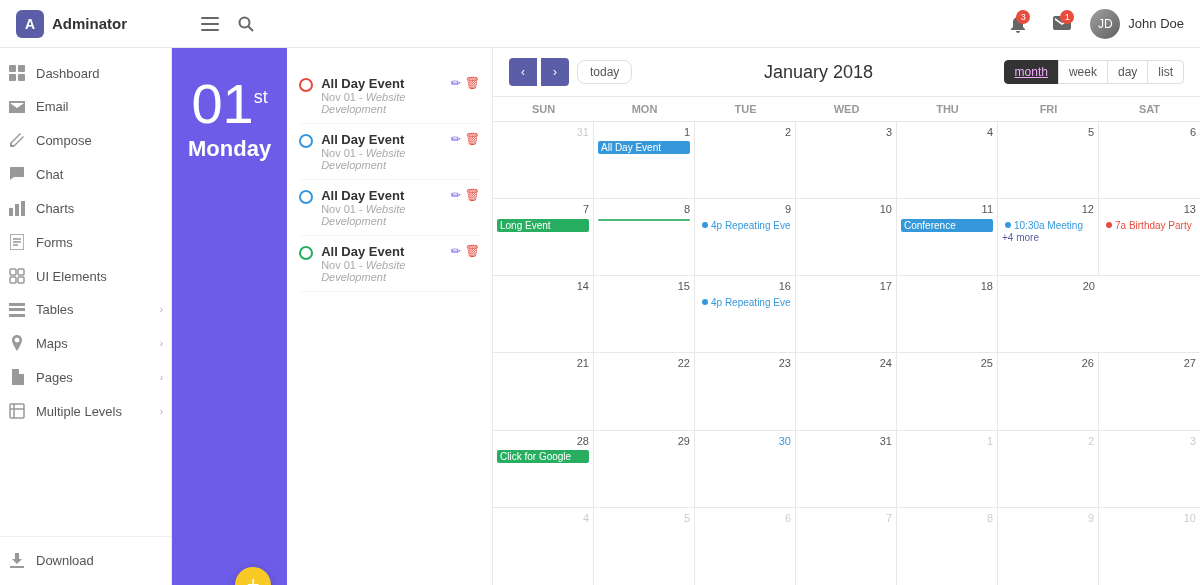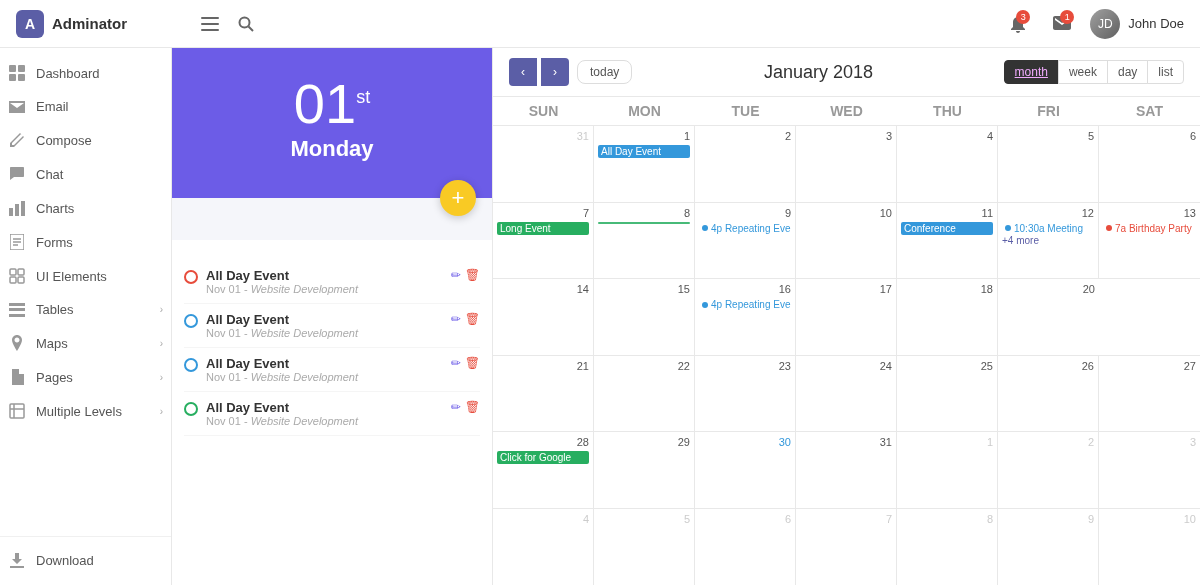--- a/index.html
+++ b/index.html
@@ -132,9 +132,8 @@
       width: 320px;
       flex-shrink: 0;
       display: flex;
-      flex-direction: column;
-      overflow: hidden;
-      gap: 42px;
+      flex-direction: row;
+      overflow: hidden;
     }
     .date-card {
       background: #6c5ce7;

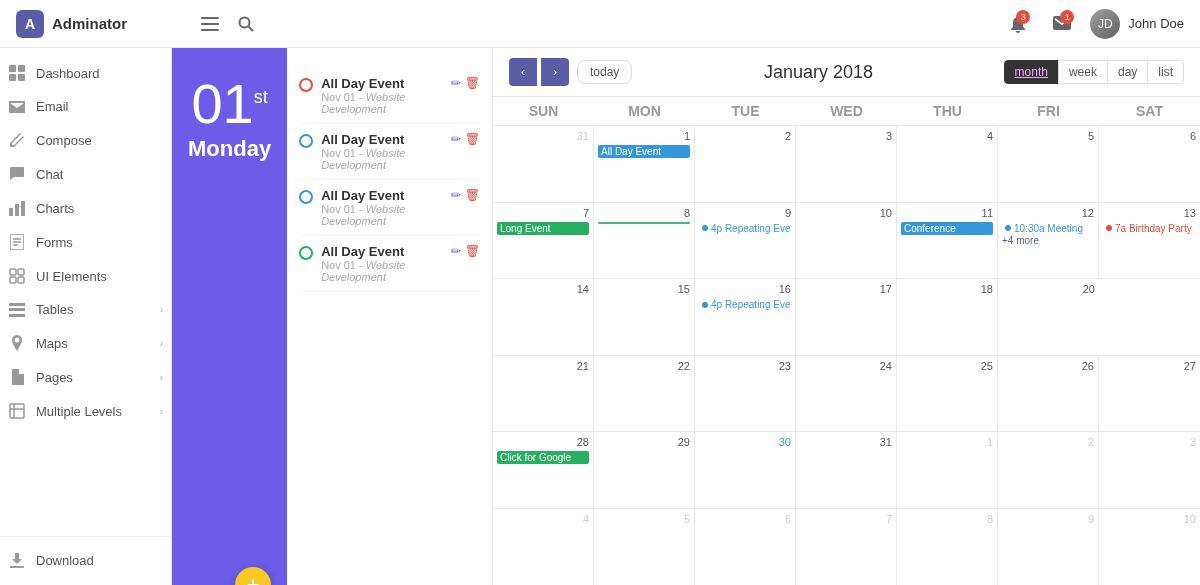--- a/index.html
+++ b/index.html
@@ -293,7 +293,7 @@
     .cal-day-header {
       text-align: center;
       padding: 6px 0;
-      font-size: 14px;
+      font-size: 11px;
       font-weight: 600;
       color: #999;
       text-transform: uppercase;

